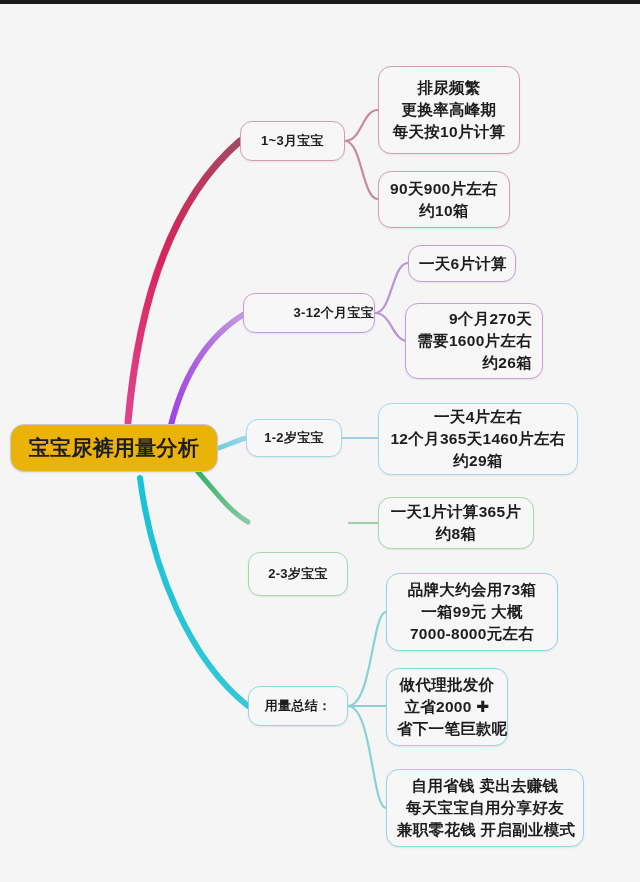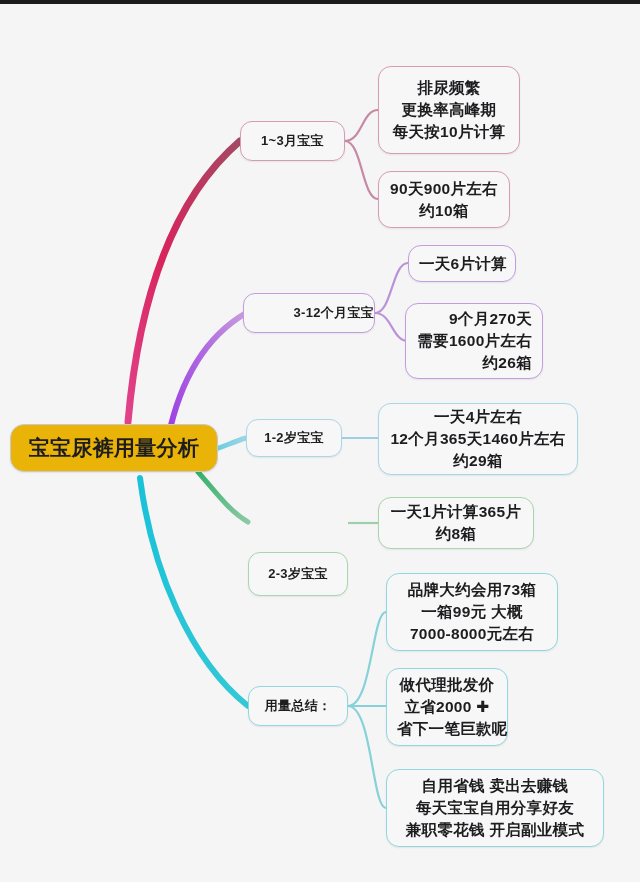--- a/index.html
+++ b/index.html
@@ -223,7 +223,7 @@
       <span class="ln">省下一笔巨款呢</span>
     </div>
   </div>
-  <div class="node leaf c-cyan" style="left:386px; top:769px; width:218px; height:78px;">
+  <div class="node leaf c-cyan" style="left:386px; top:769px; width:198px; height:78px;">
     <div class="lines">
       <span class="ln">自用省钱 卖出去赚钱</span>
       <span class="ln">每天宝宝自用分享好友</span>

